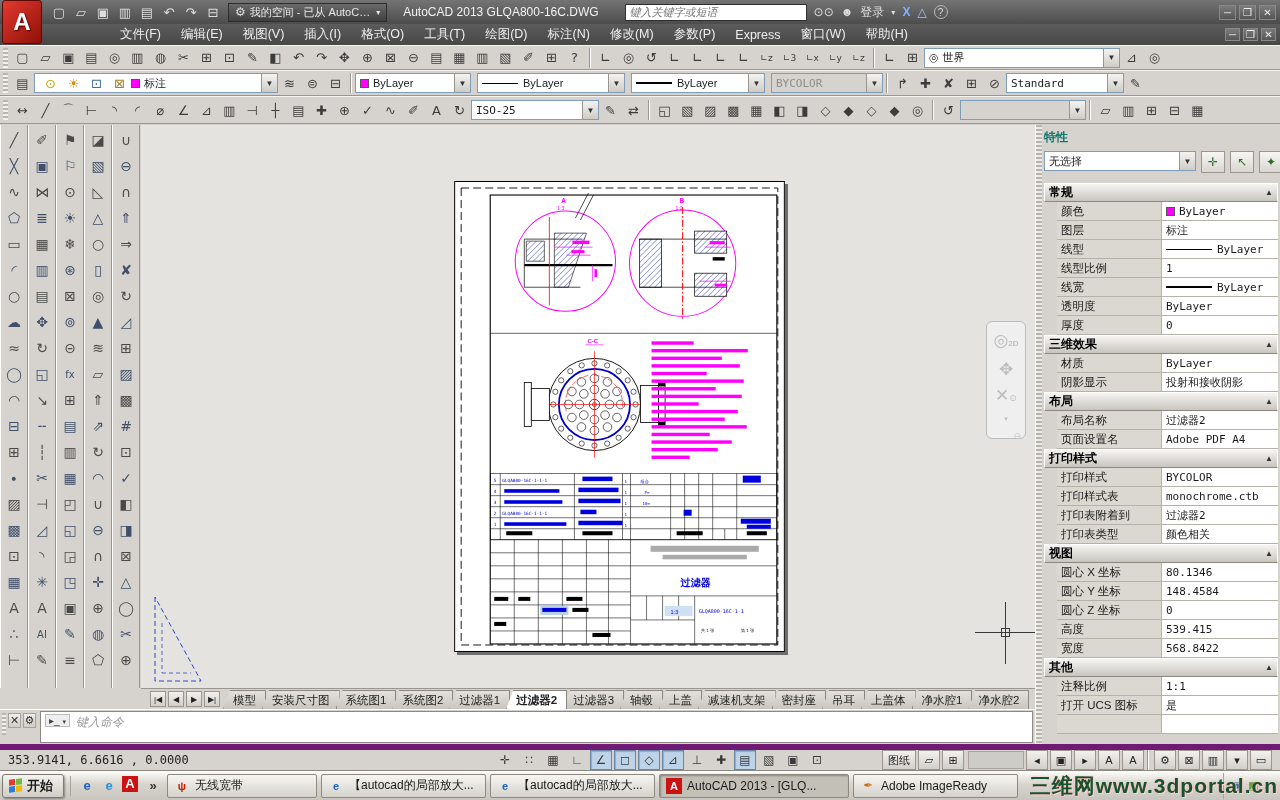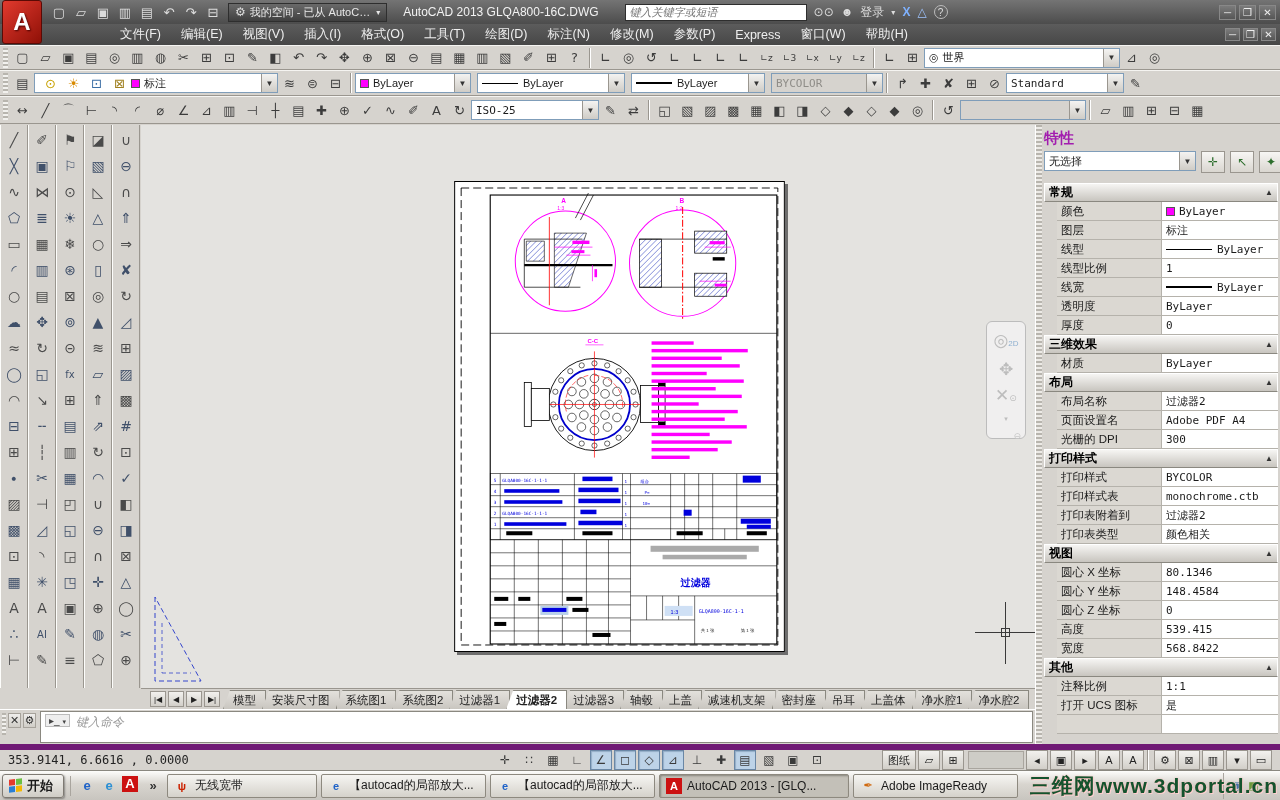--- a/index.html
+++ b/index.html
@@ -46,7 +46,7 @@
   
   #palette{left:1035px;top:125px;width:245px;height:620px;background:#d6d3ce;border-left:1px solid #fff;z-index:6;overflow:hidden}
   #pal-grip{left:0;top:0;width:6px;height:620px;background-image:repeating-linear-gradient(#b8b5ae 0 2px,#eceae6 2px 4px)}
-  #pal-title{left:8px;top:4px;font-weight:bold;font-size:15px;color:#a21caf}
+  #pal-title{left:8px;top:4px;font-weight:bold;font-size:12px;color:#0f766e}
   #pal-selrow{left:8px;top:26px;width:232px;height:26px;display:flex;align-items:flex-start}
   #pal-sel{width:152px}
   .pal-btn{width:24px;height:22px;margin-left:5px;border:1px solid #9a968f;background:linear-gradient(#f7f6f4,#d9d6d0);display:inline-flex;align-items:center;justify-content:center;font-size:12px;color:#2d6e2d}

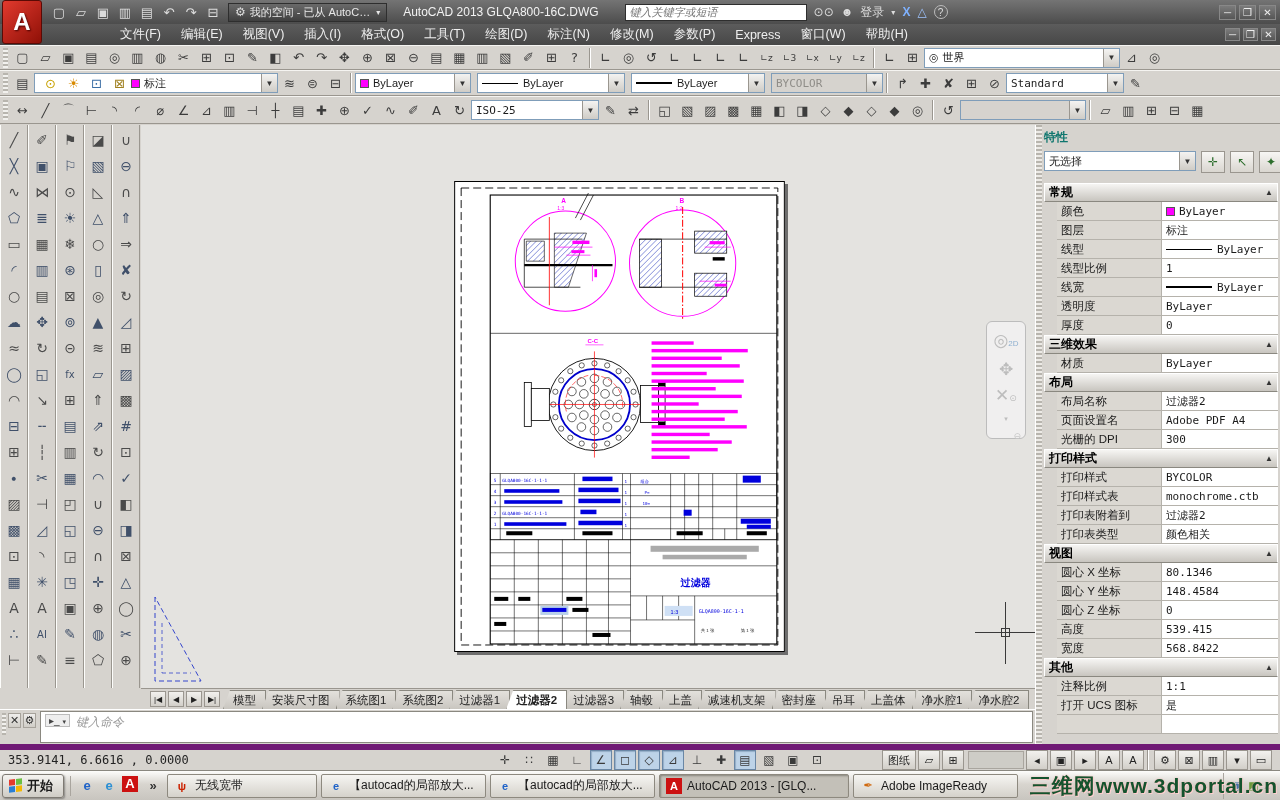--- a/index.html
+++ b/index.html
@@ -731,6 +731,10 @@
         <div class="plab">材质</div>
         <div class="pval">ByLayer</div>
       </div>
+      <div class="prow">
+        <div class="plab">阴影显示</div>
+        <div class="pval">投射和接收阴影</div>
+      </div>
       <div class="sec-hd">
         <span>布局</span>
         <span class="car">▲</span>

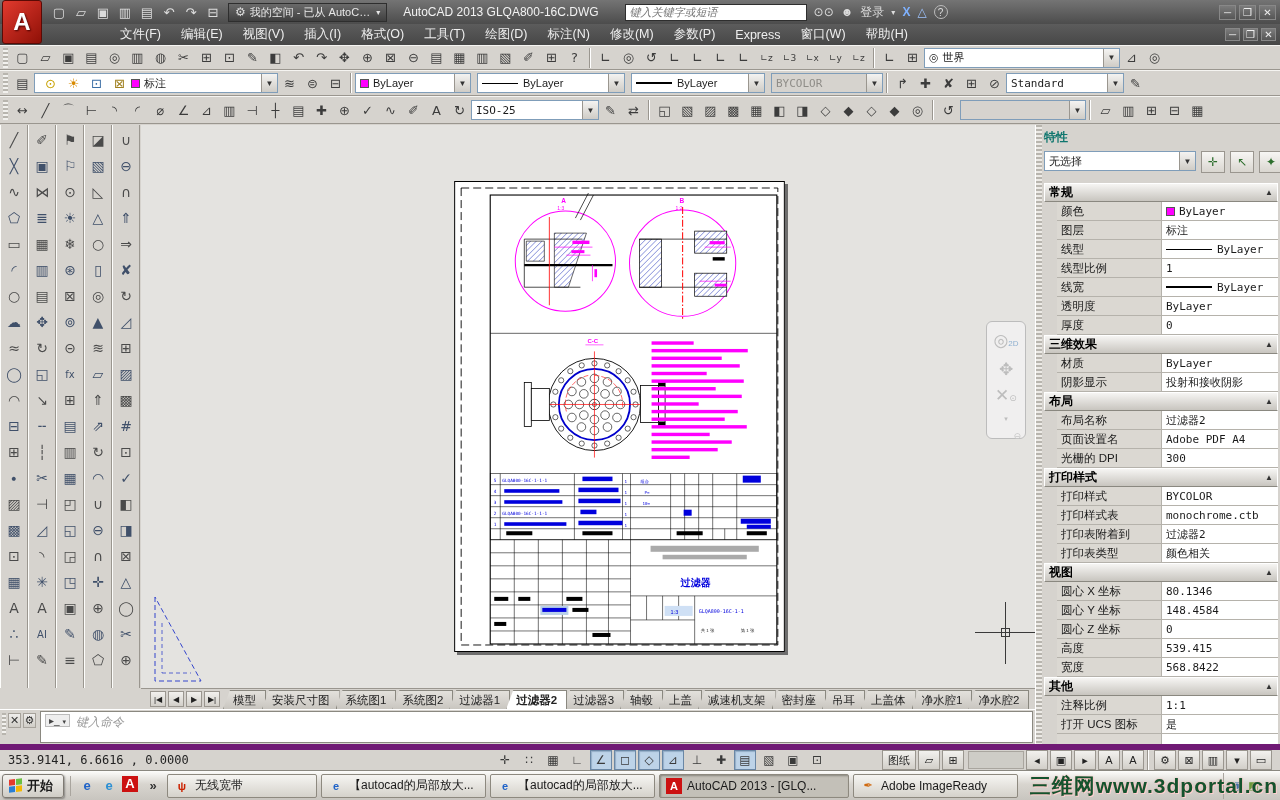--- a/index.html
+++ b/index.html
@@ -747,10 +747,6 @@
         <div class="plab">页面设置名</div>
         <div class="pval">Adobe PDF A4</div>
       </div>
-      <div class="prow">
-        <div class="plab">光栅的 DPI</div>
-        <div class="pval">300</div>
-      </div>
       <div class="sec-hd">
         <span>打印样式</span>
         <span class="car">▲</span>

